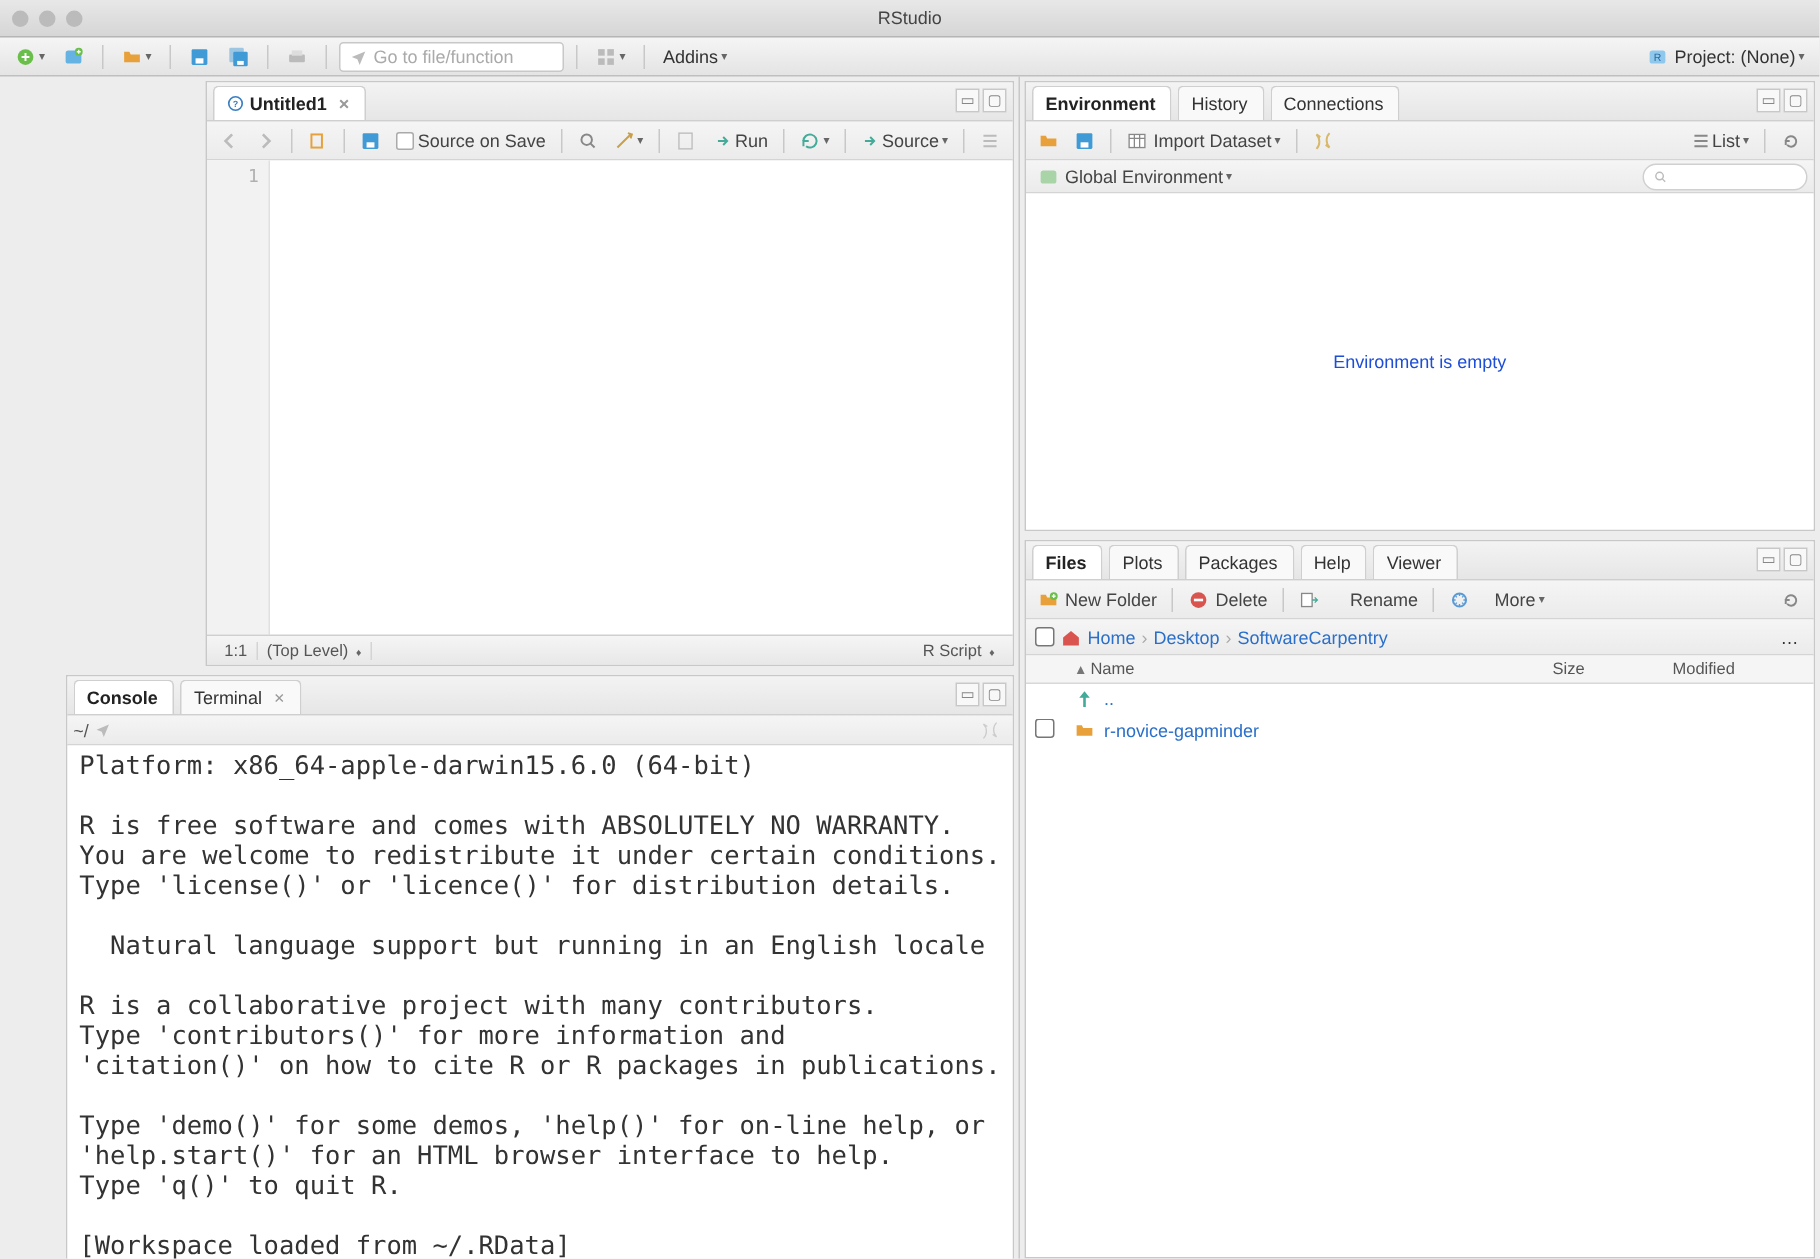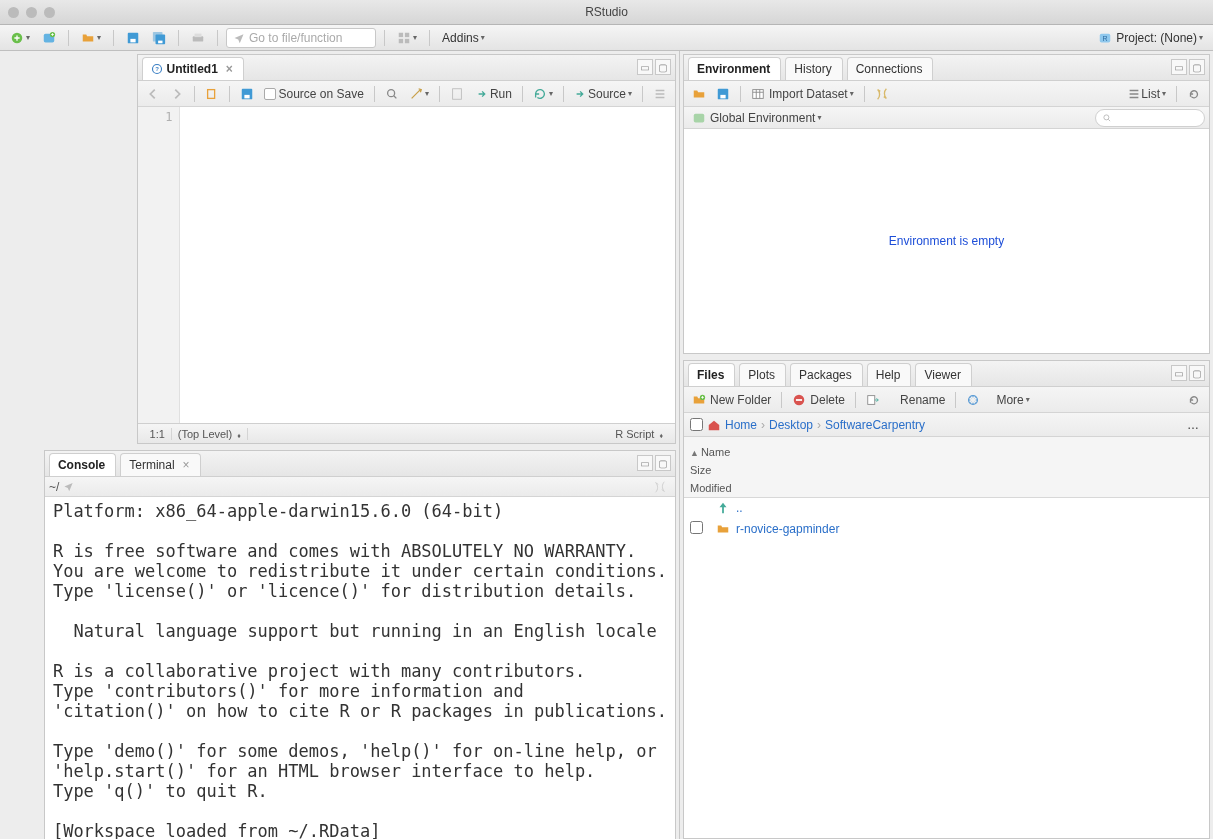--- a/index.html
+++ b/index.html
@@ -101,7 +101,7 @@
 .pathbar .crumb { color: #2a6fc9; cursor: pointer; }
 .pathbar .sep { color: #aaa; }
 
-.files-header { display: flex; background: #f5f5f5; border-bottom: 1px solid #d8d8d8; font-size: 11px; color: #555; flex-direction: column; }
+.files-header { display: flex; background: #f5f5f5; border-bottom: 1px solid #d8d8d8; font-size: 11px; color: #555; }
 .files-header .col { padding: 3px 6px; }
 .col-chk { width: 26px; }
 .col-name { flex: 1; }

